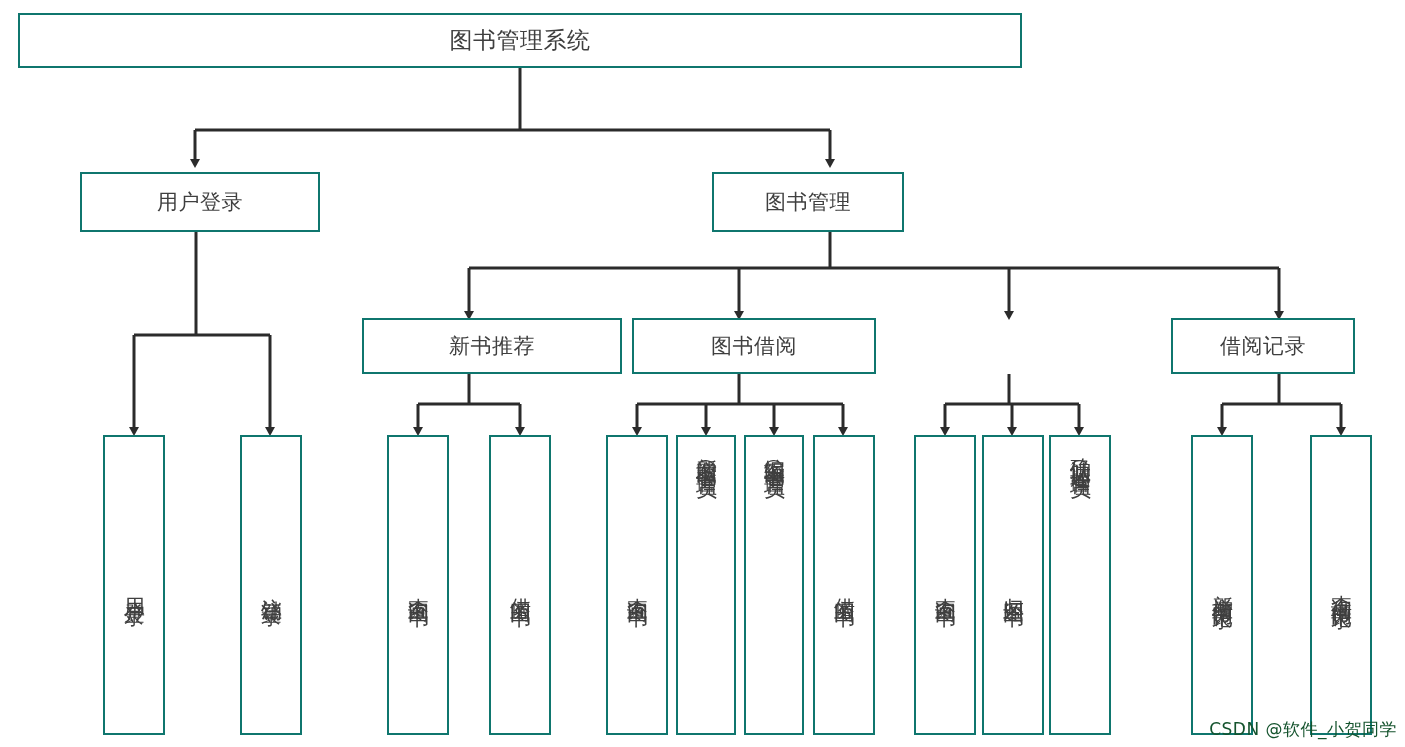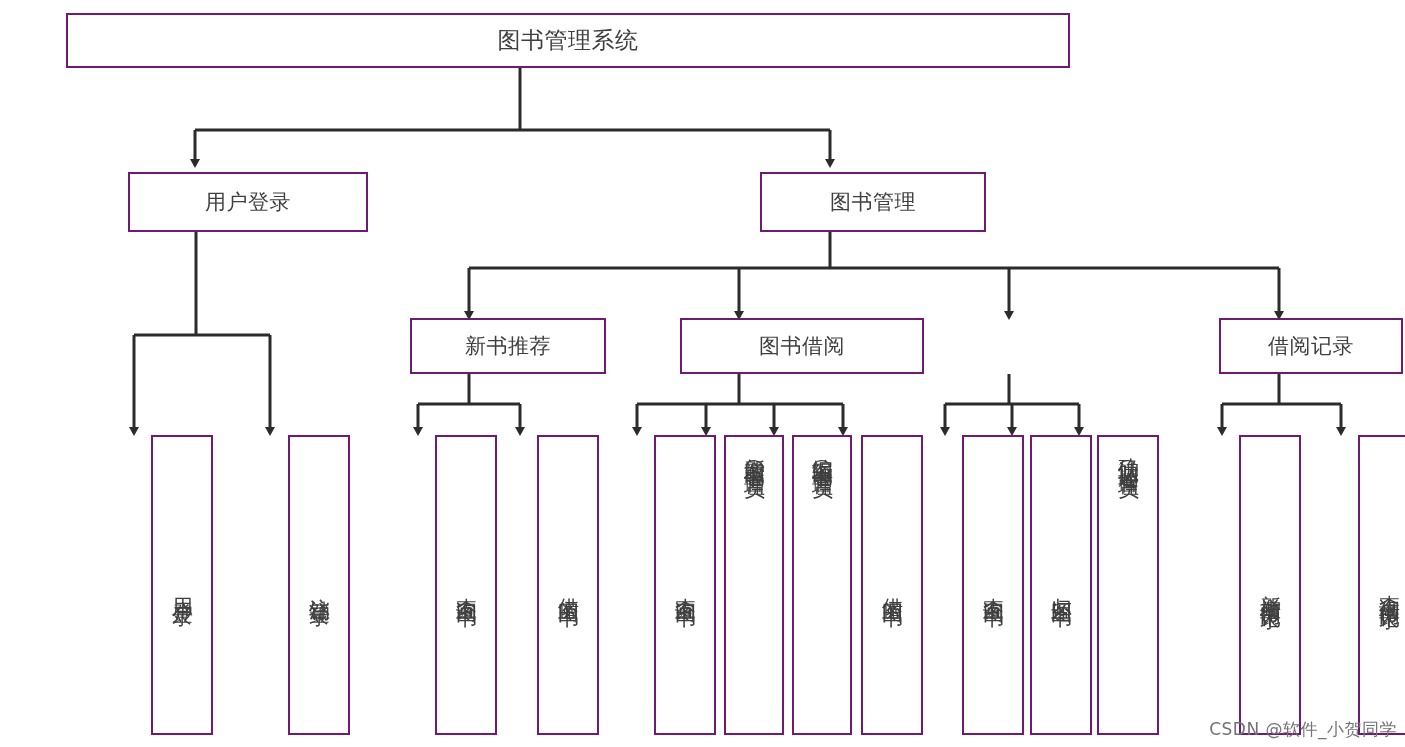--- a/index.html
+++ b/index.html
@@ -31,12 +31,11 @@
     position: absolute;
     box-sizing: border-box;
     background: #ffffff;
-    border: 2px solid #701a75;
+    border: 2px solid #0f766e;
     display: flex;
     align-items: center;
     justify-content: center;
     color: #3a3a3a;
-    margin-left: 48px;
   }
   .node.root {
     border-width: 2px;

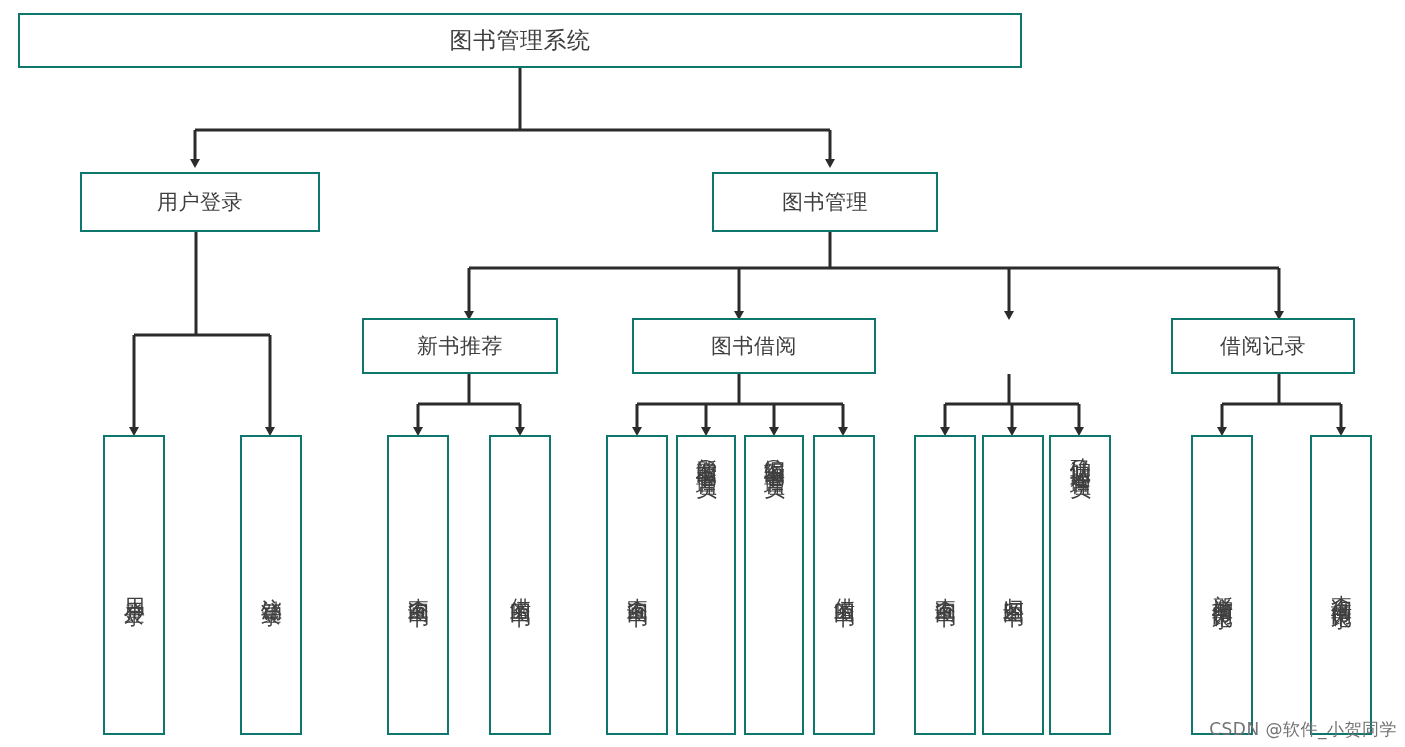--- a/index.html
+++ b/index.html
@@ -144,7 +144,7 @@
   <div class="node level2" style="left:80px; top:172px; width:240px; height:60px;">
     <span class="node-label">用户登录</span>
   </div>
-  <div class="node level2" style="left:712px; top:172px; width:226px; height:60px;">
+  <div class="node level2" style="left:712px; top:172px; width:192px; height:60px;">
     <span class="node-label">图书管理</span>
   </div>
 

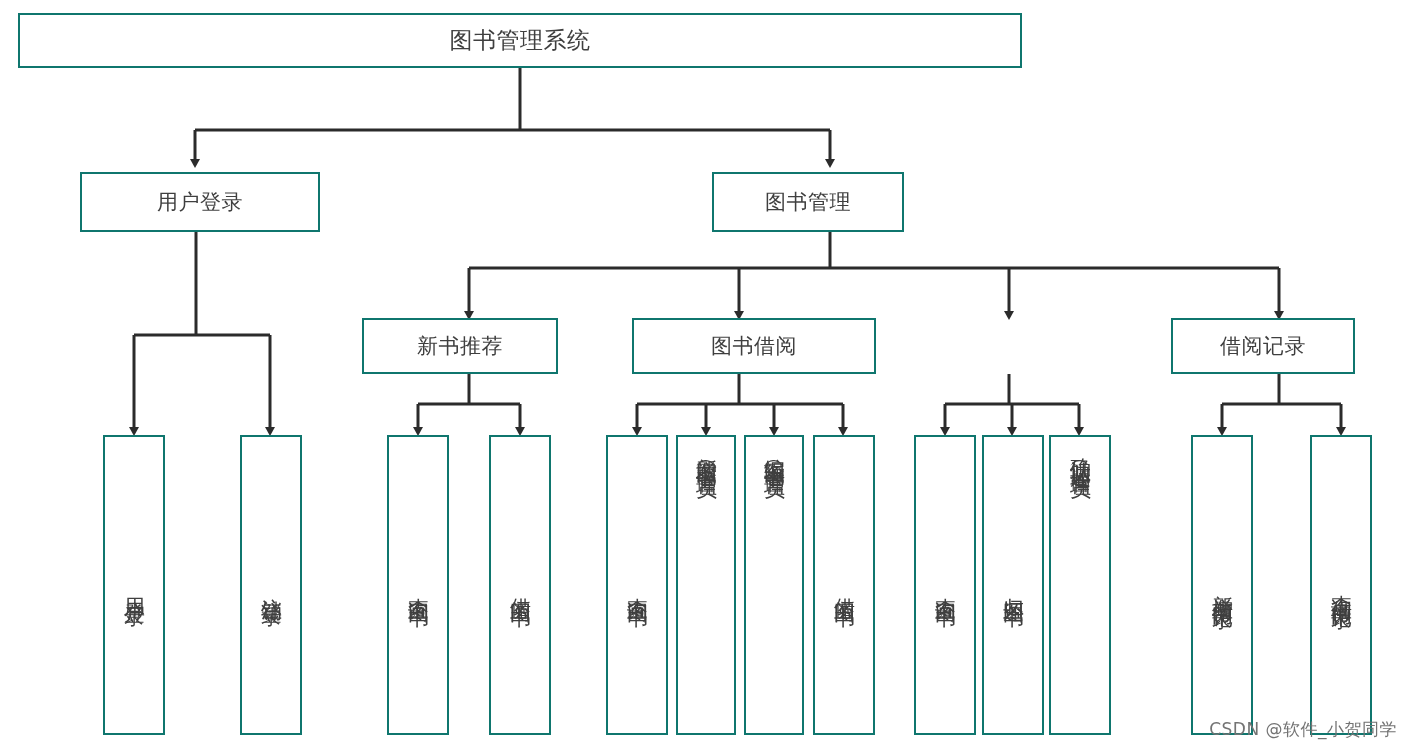--- a/index.html
+++ b/index.html
@@ -148,7 +148,7 @@
     <span class="node-label">图书管理</span>
   </div>
 
-  <div class="node level3" style="left:362px; top:318px; width:196px; height:56px;">
+  <div class="node level3" style="left:362px; top:318px; width:260px; height:56px;">
     <span class="node-label">新书推荐</span>
   </div>
   <div class="node level3" style="left:632px; top:318px; width:244px; height:56px;">

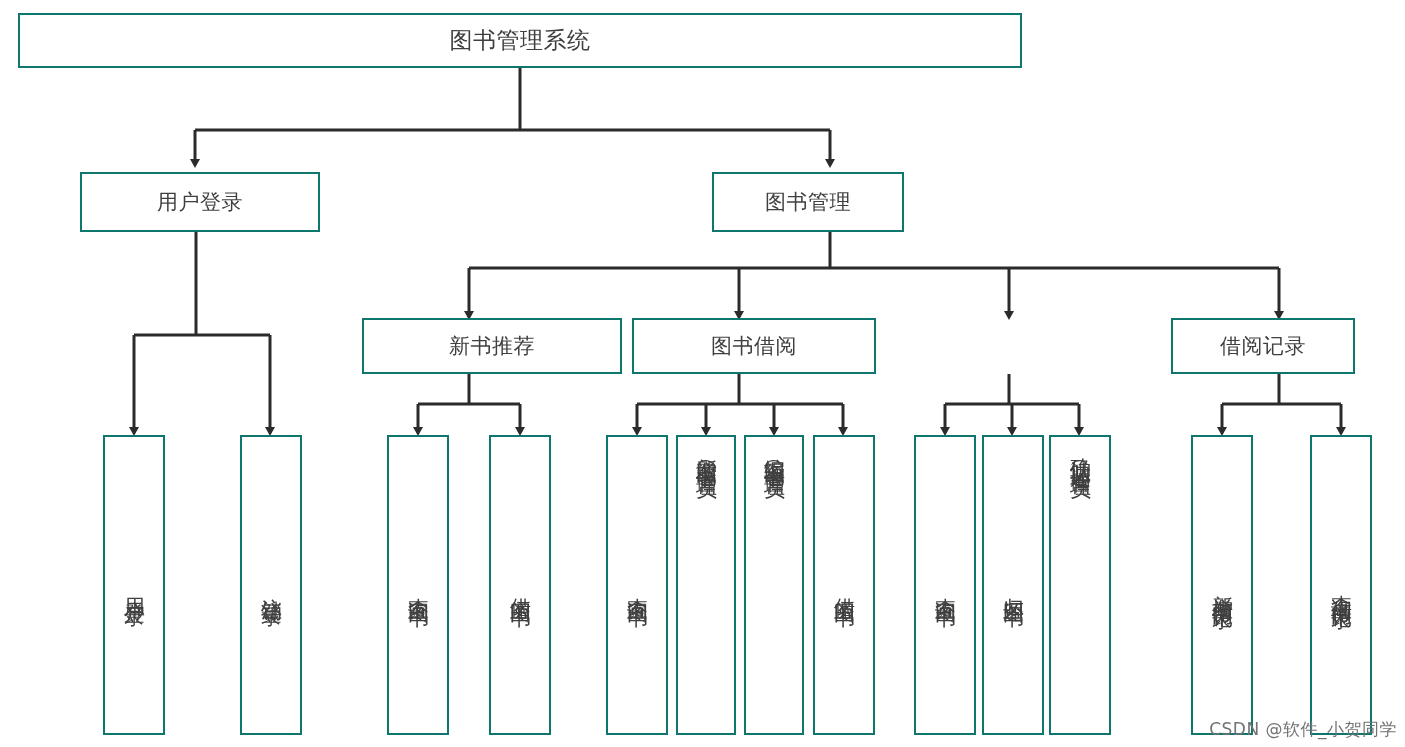--- a/index.html
+++ b/index.html
@@ -77,7 +77,7 @@
     right: 8px;
     bottom: 6px;
     font-size: 17px;
-    color: #737373;
+    color: #14532d;
     white-space: nowrap;
     letter-spacing: 0.5px;
   }

